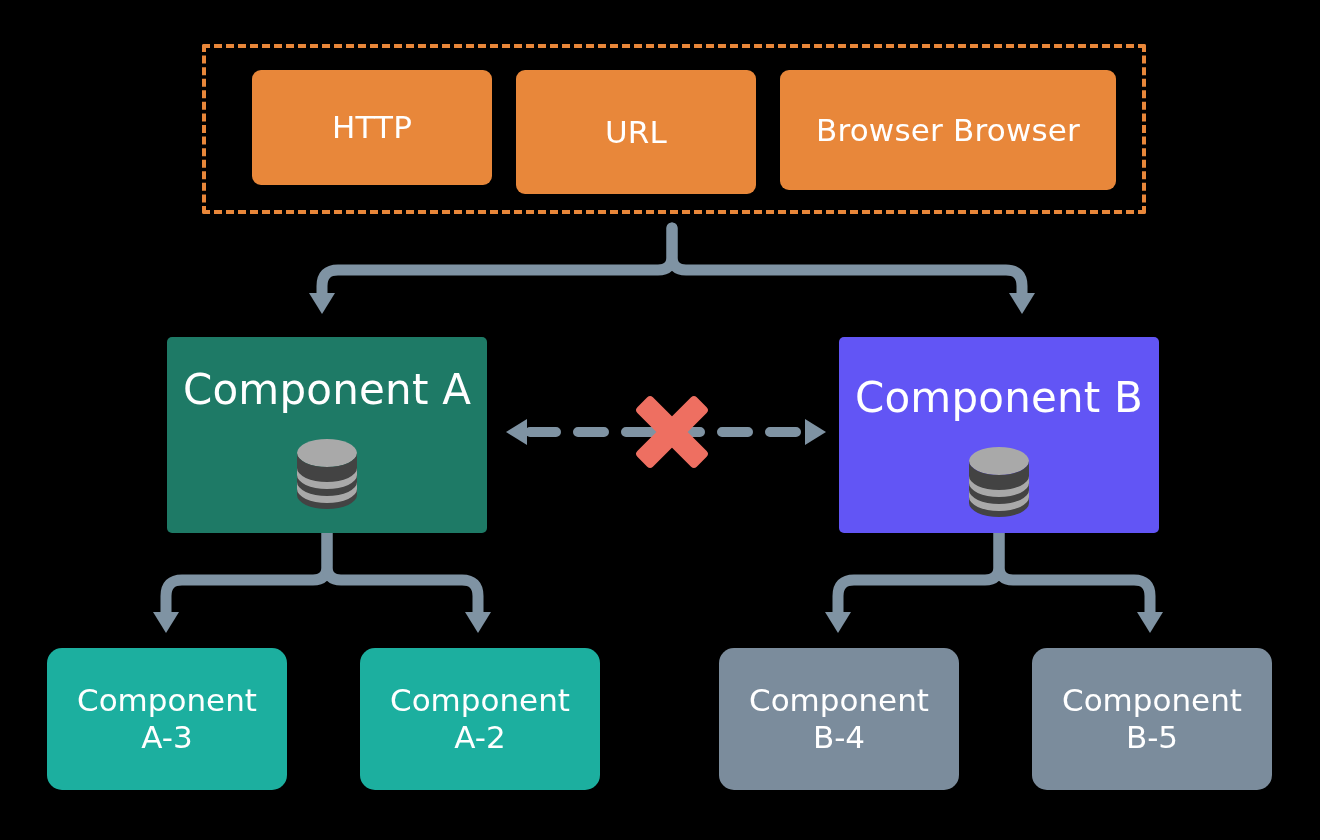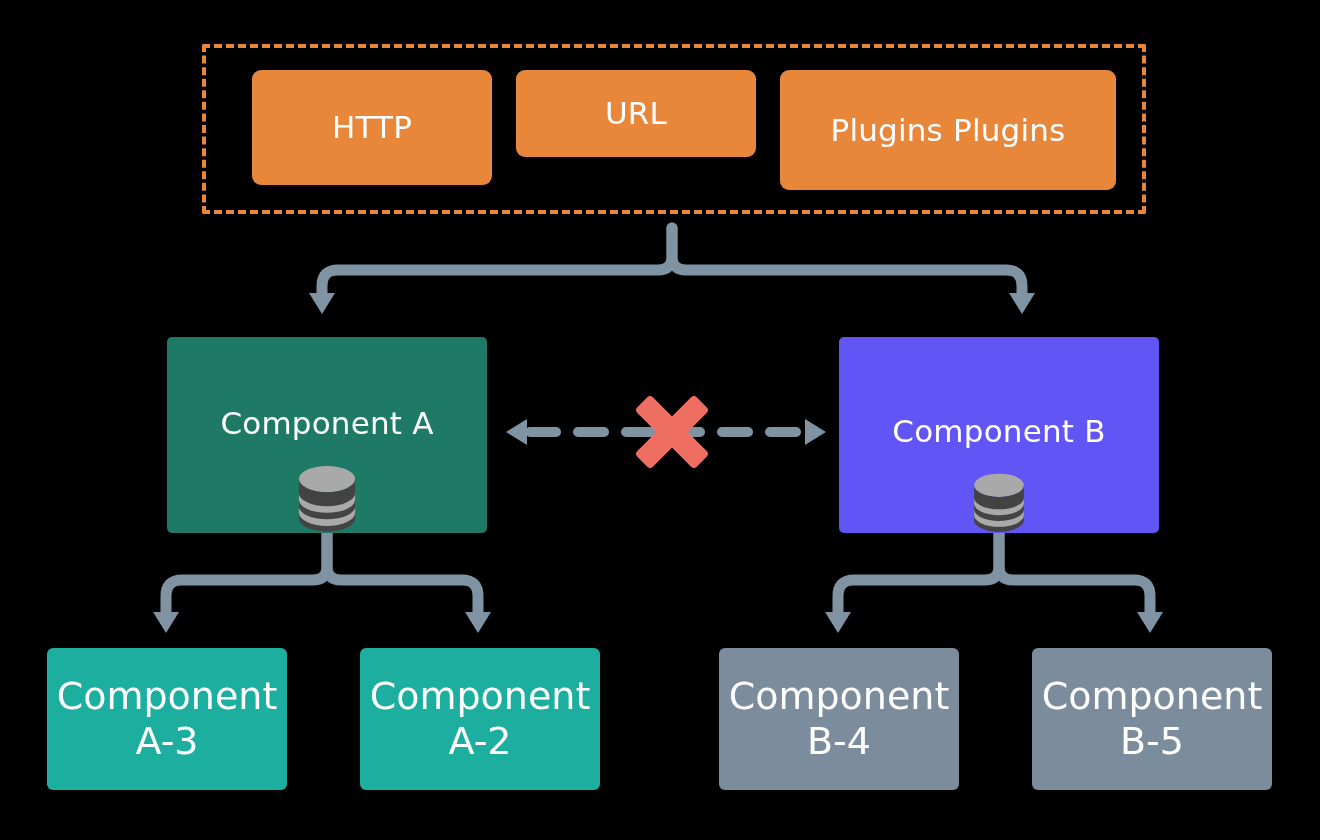--- a/index.html
+++ b/index.html
@@ -152,7 +152,7 @@
     <span>HTTP</span>
   </div>
 
-  <div class="node api-box" style="left:516px; top:70px; width:240px; height:87px; background:#E8873A;">
+  <div class="node api-box" style="left:516px; top:70px; width:240px; height:124px; background:#E8873A;">
     <span>URL</span>
   </div>
 

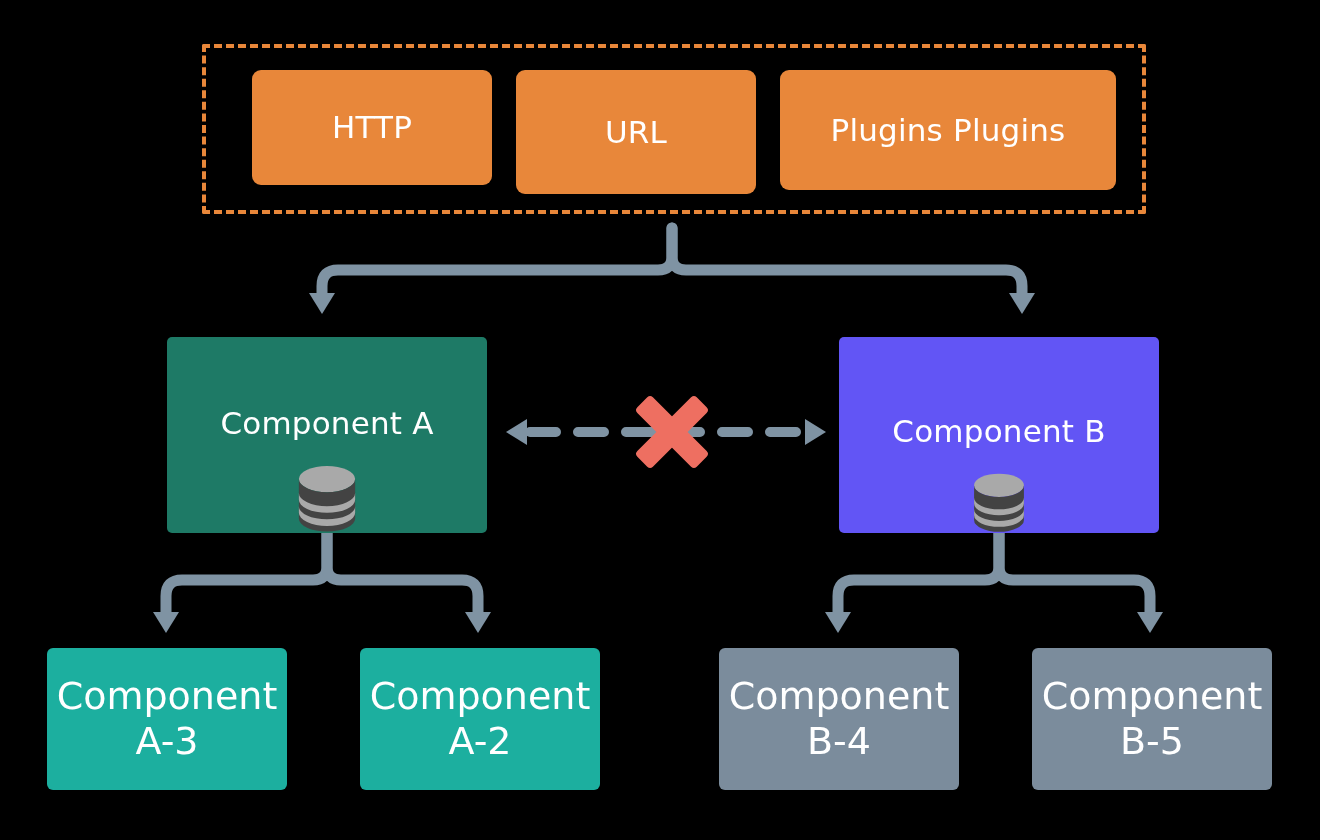--- a/index.html
+++ b/index.html
@@ -157,7 +157,7 @@
   </div>
 
   <div class="node api-box" style="left:780px; top:70px; width:336px; height:120px; background:#E8873A;">
-    <span>Plugins Plugins</span>
+    <span>Browser Browser</span>
   </div>
 
   <div class="node comp-box" style="left:167px; top:337px; width:320px; height:196px; background:#1E7A66; justify-content:flex-start; padding-top:28px;">

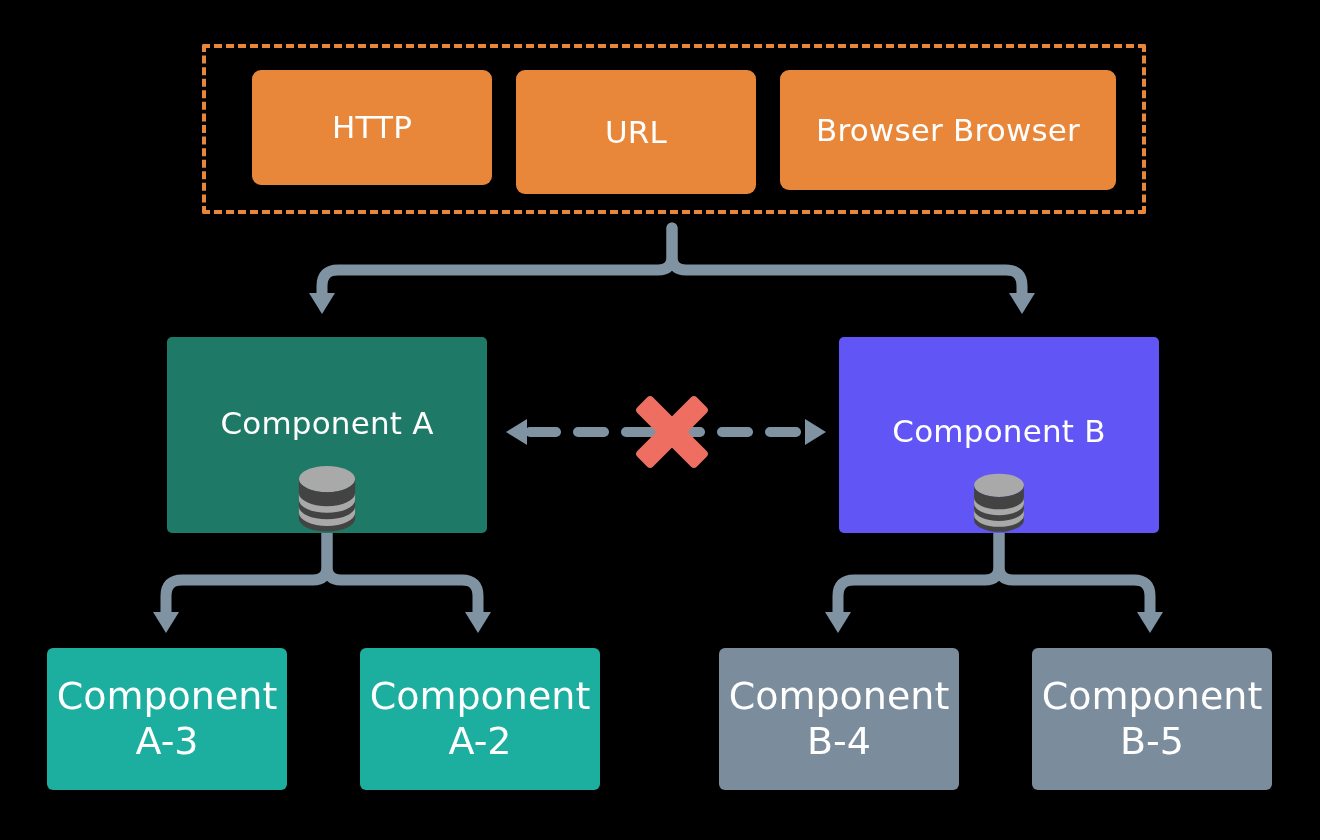--- a/index.html
+++ b/index.html
@@ -52,9 +52,8 @@
     border-radius: 5px;
   }
   .comp-title {
-    font-size: 31px;
+    font-size: 42px;
     letter-spacing: 0.2px;
-    margin-top: 40px;
   }
   .leaf-box {
     border-radius: 6px;

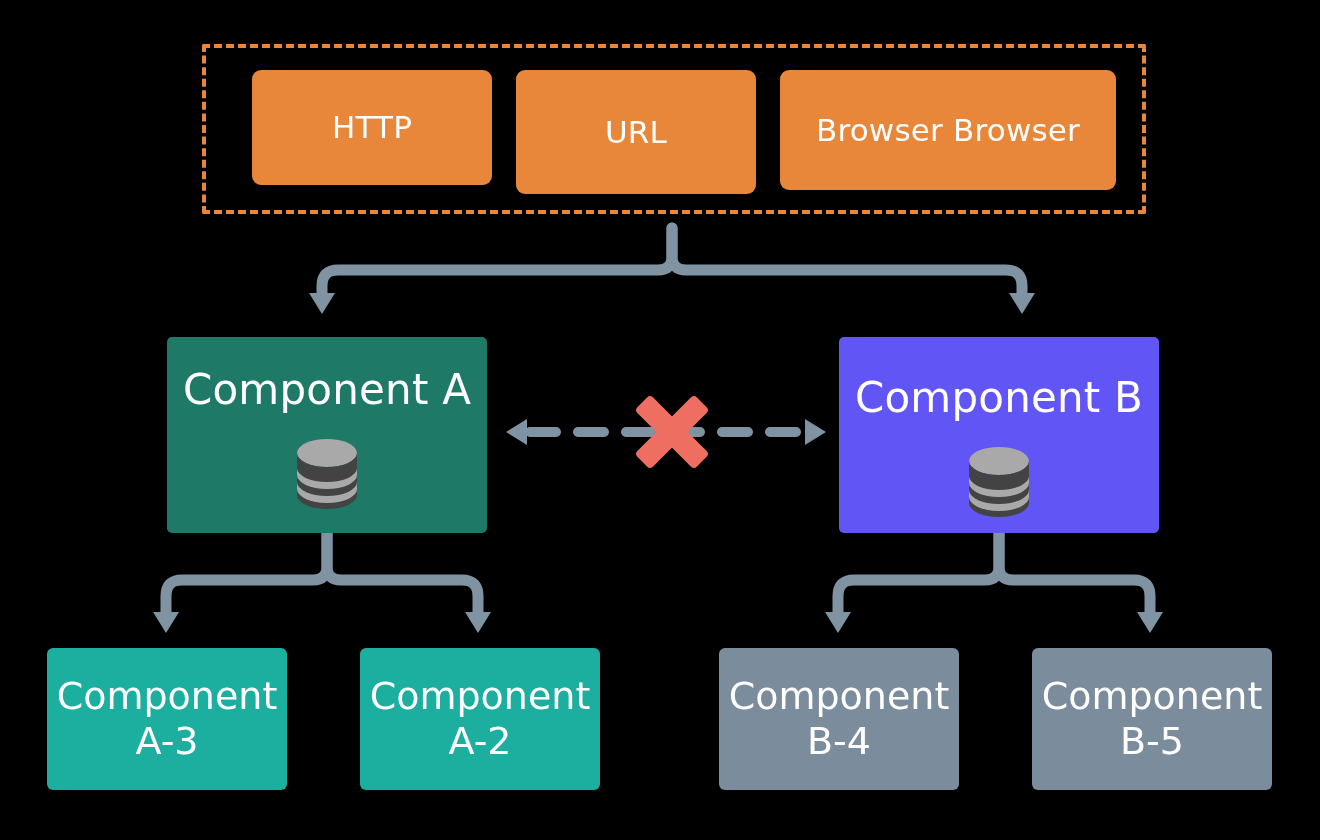--- a/index.html
+++ b/index.html
@@ -56,8 +56,8 @@
     letter-spacing: 0.2px;
   }
   .leaf-box {
-    border-radius: 6px;
-    font-size: 38px;
+    border-radius: 15px;
+    font-size: 31px;
   }
   .leaf-line { display: block; }
   .db-icon {

